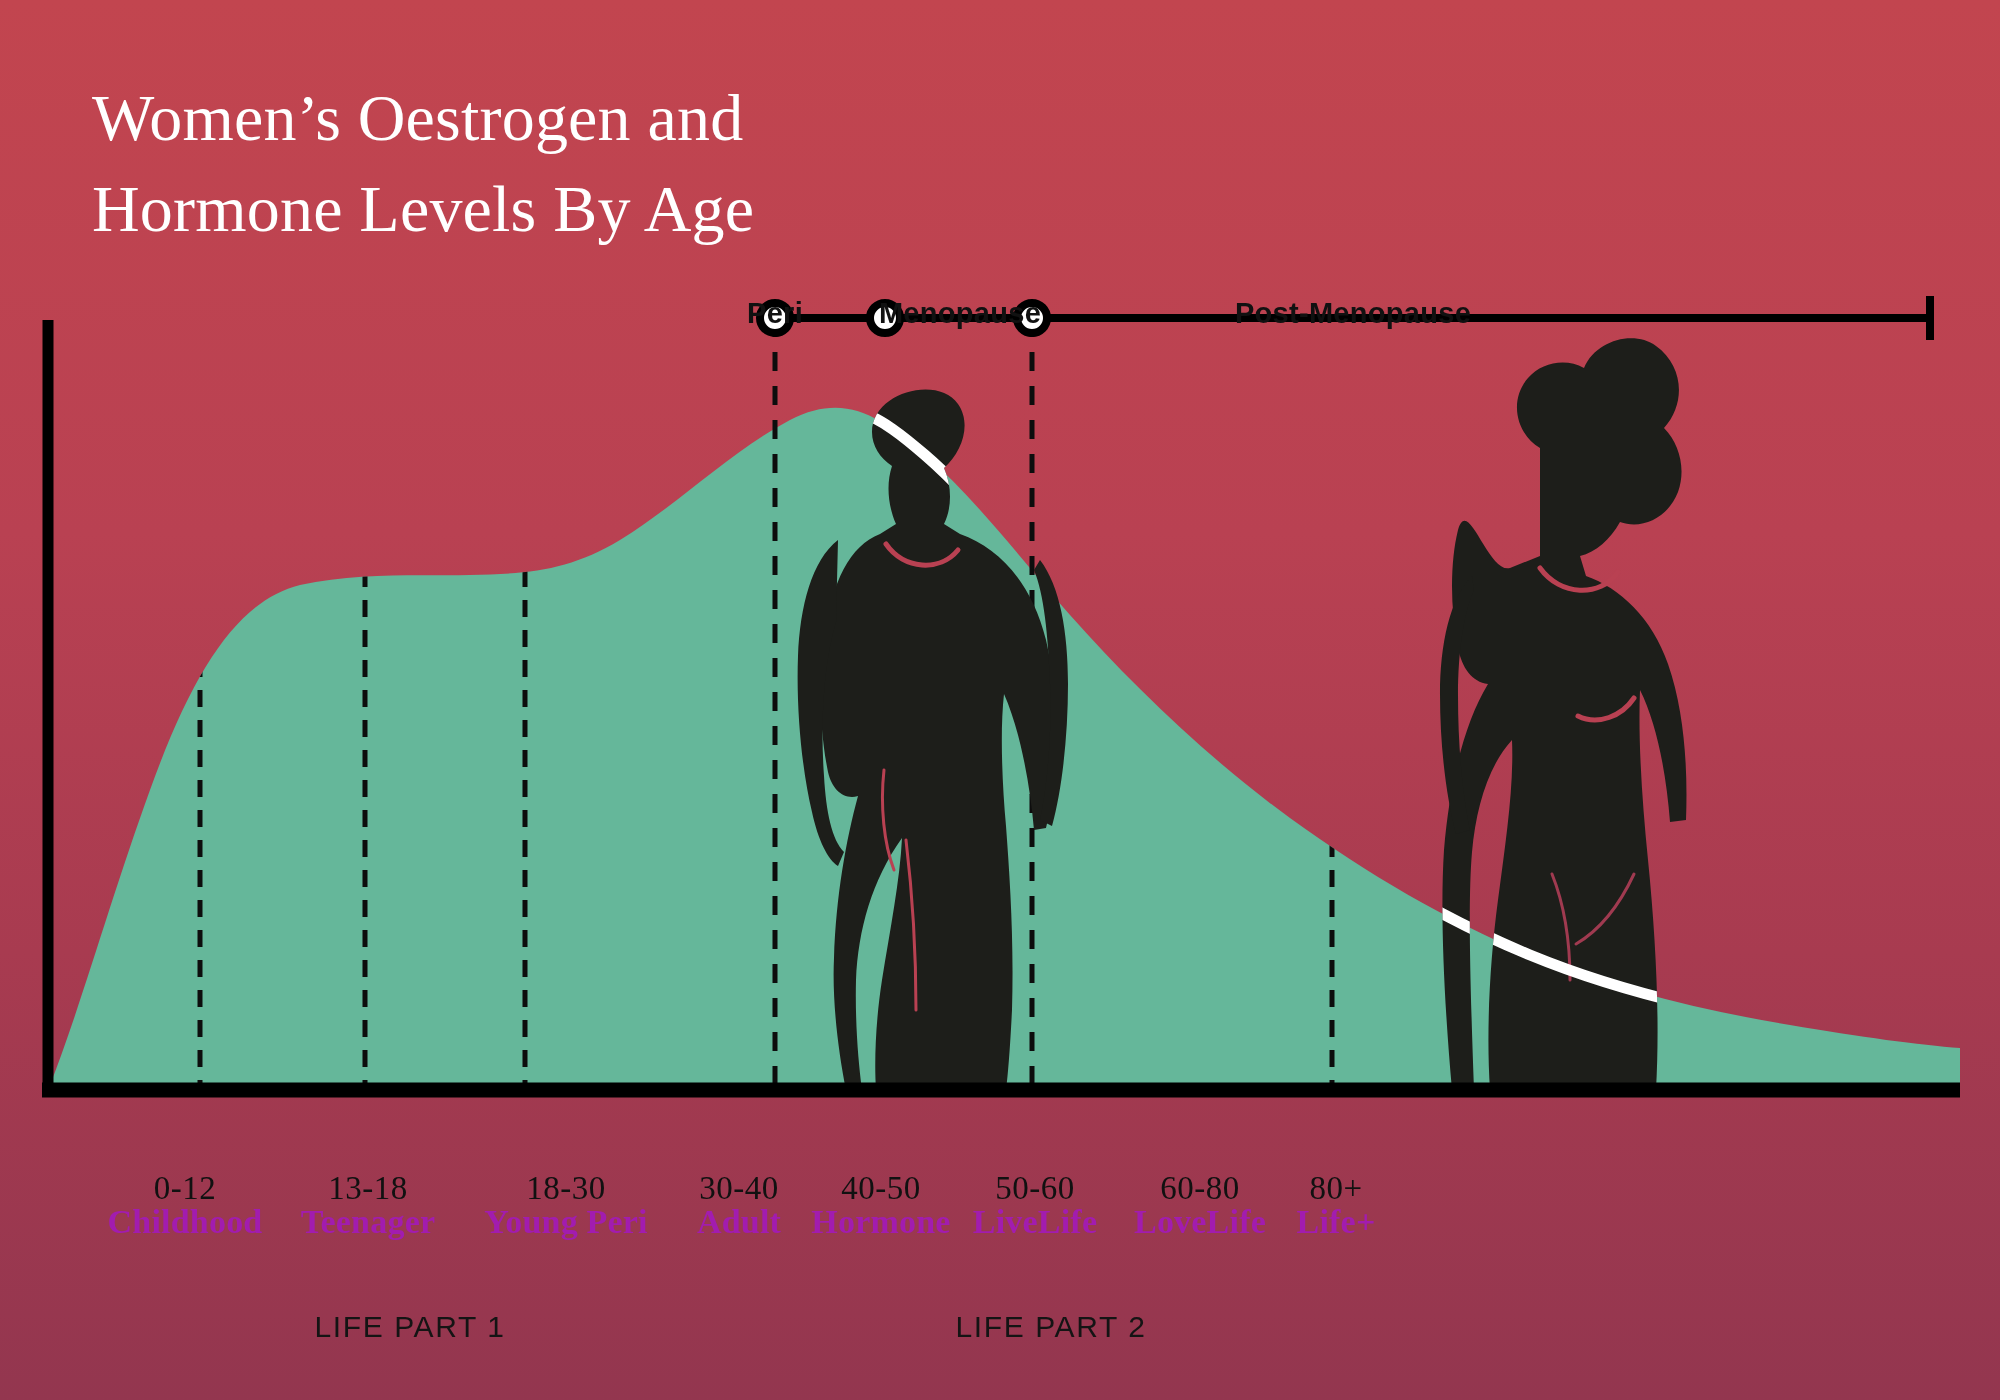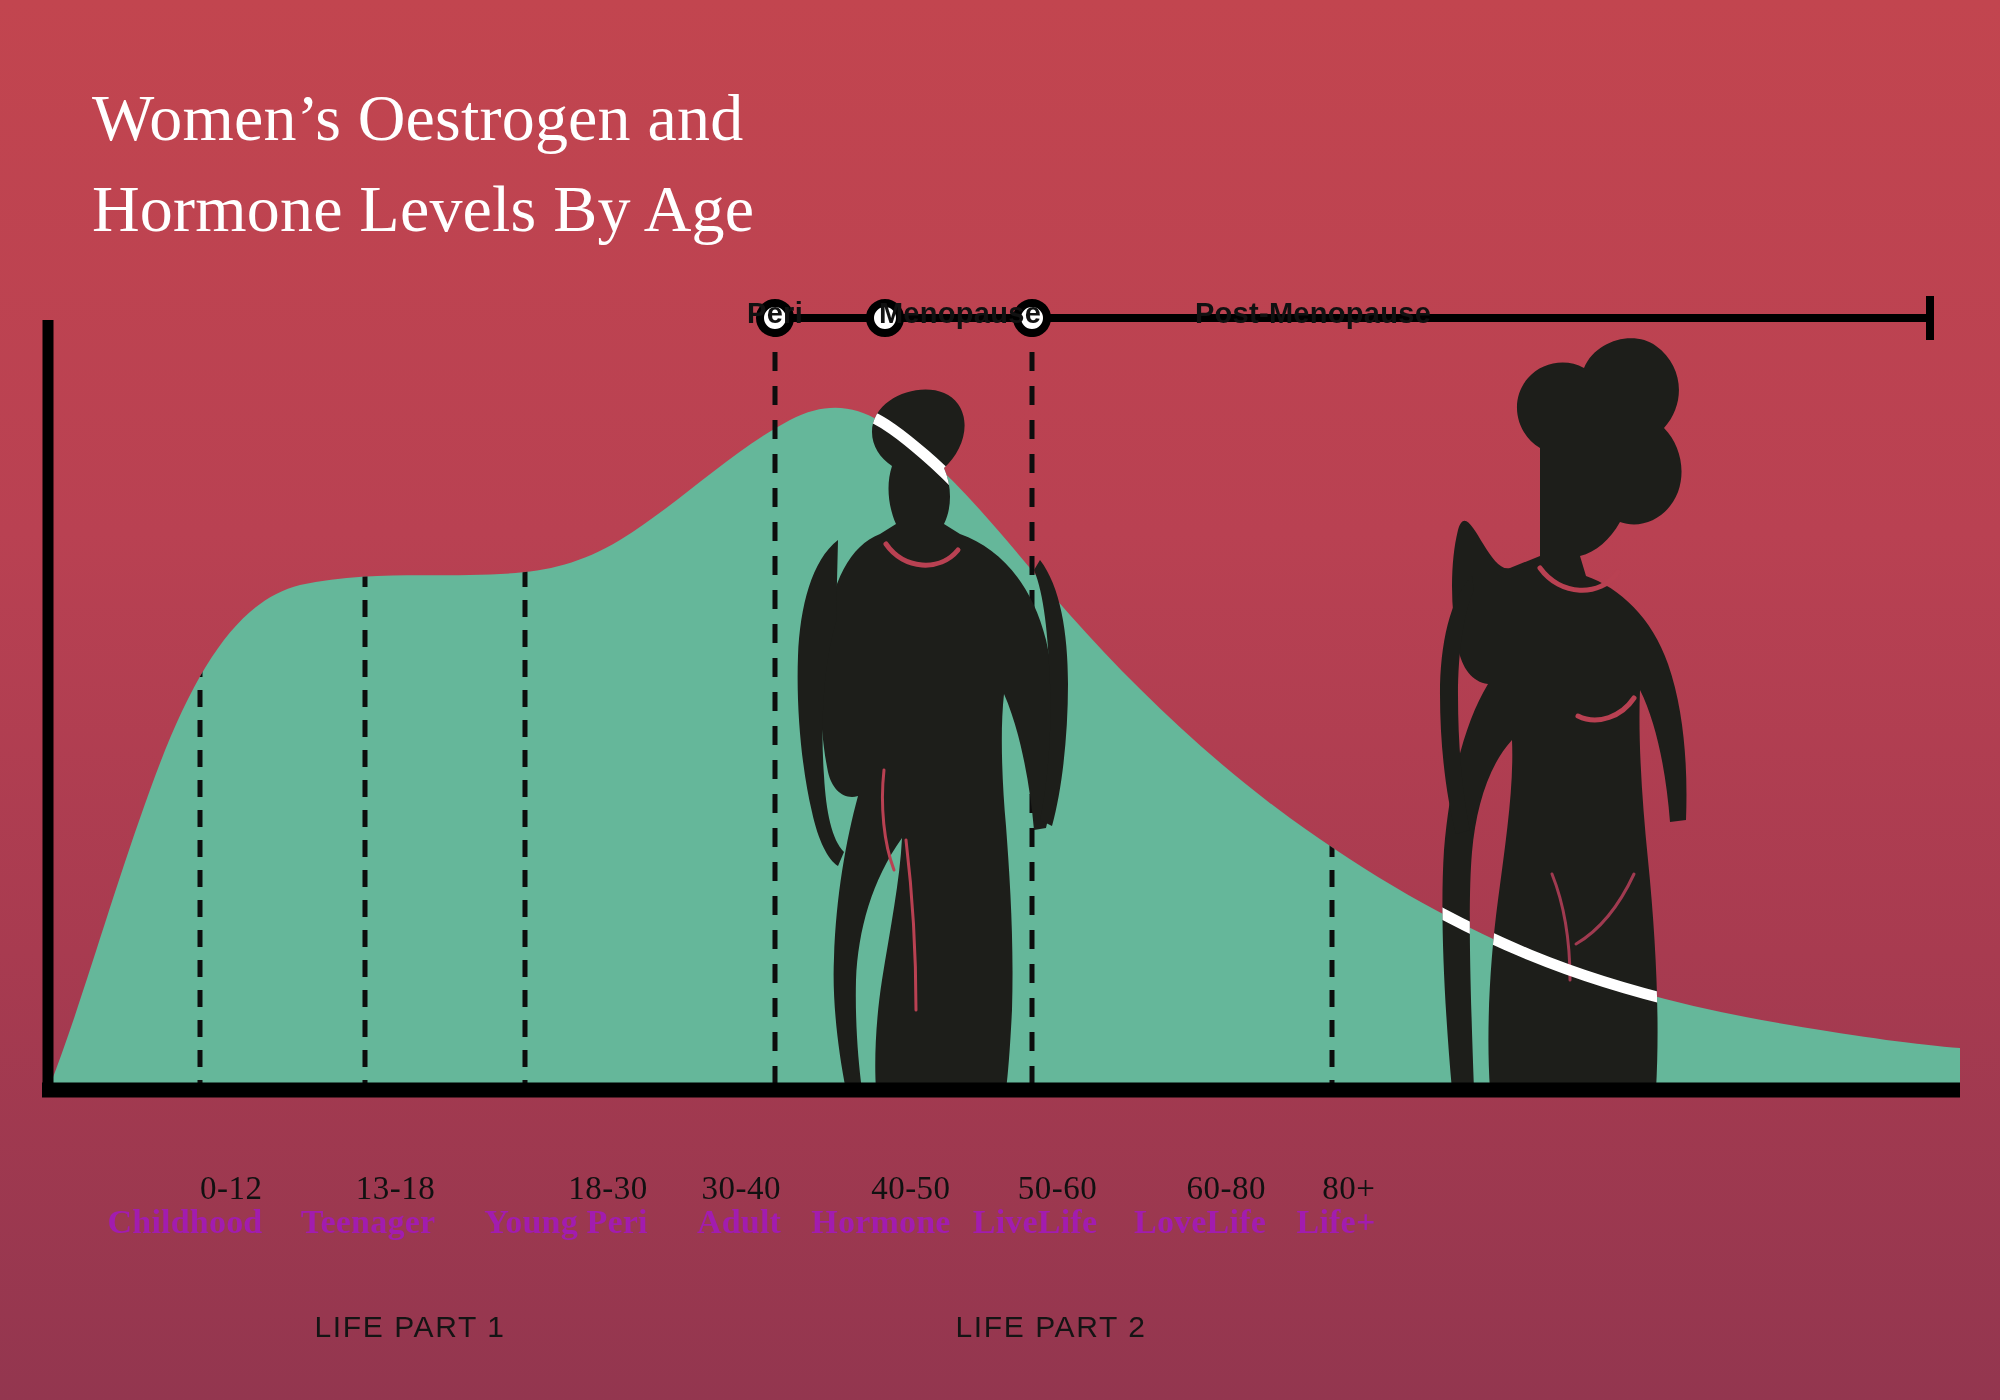--- a/index.html
+++ b/index.html
@@ -259,7 +259,7 @@
   <div class="marker-label" style="left:960px; top:330px; transform:translate(-50%,-100%);">
     <span>Menopause</span>
   </div>
-  <div class="marker-label" style="left:1313px; top:330px; transform:translate(-50%,-100%);">
+  <div class="marker-label" style="left:1353px; top:330px; transform:translate(-50%,-100%);">
     <span>Post-Menopause</span>
   </div>
 

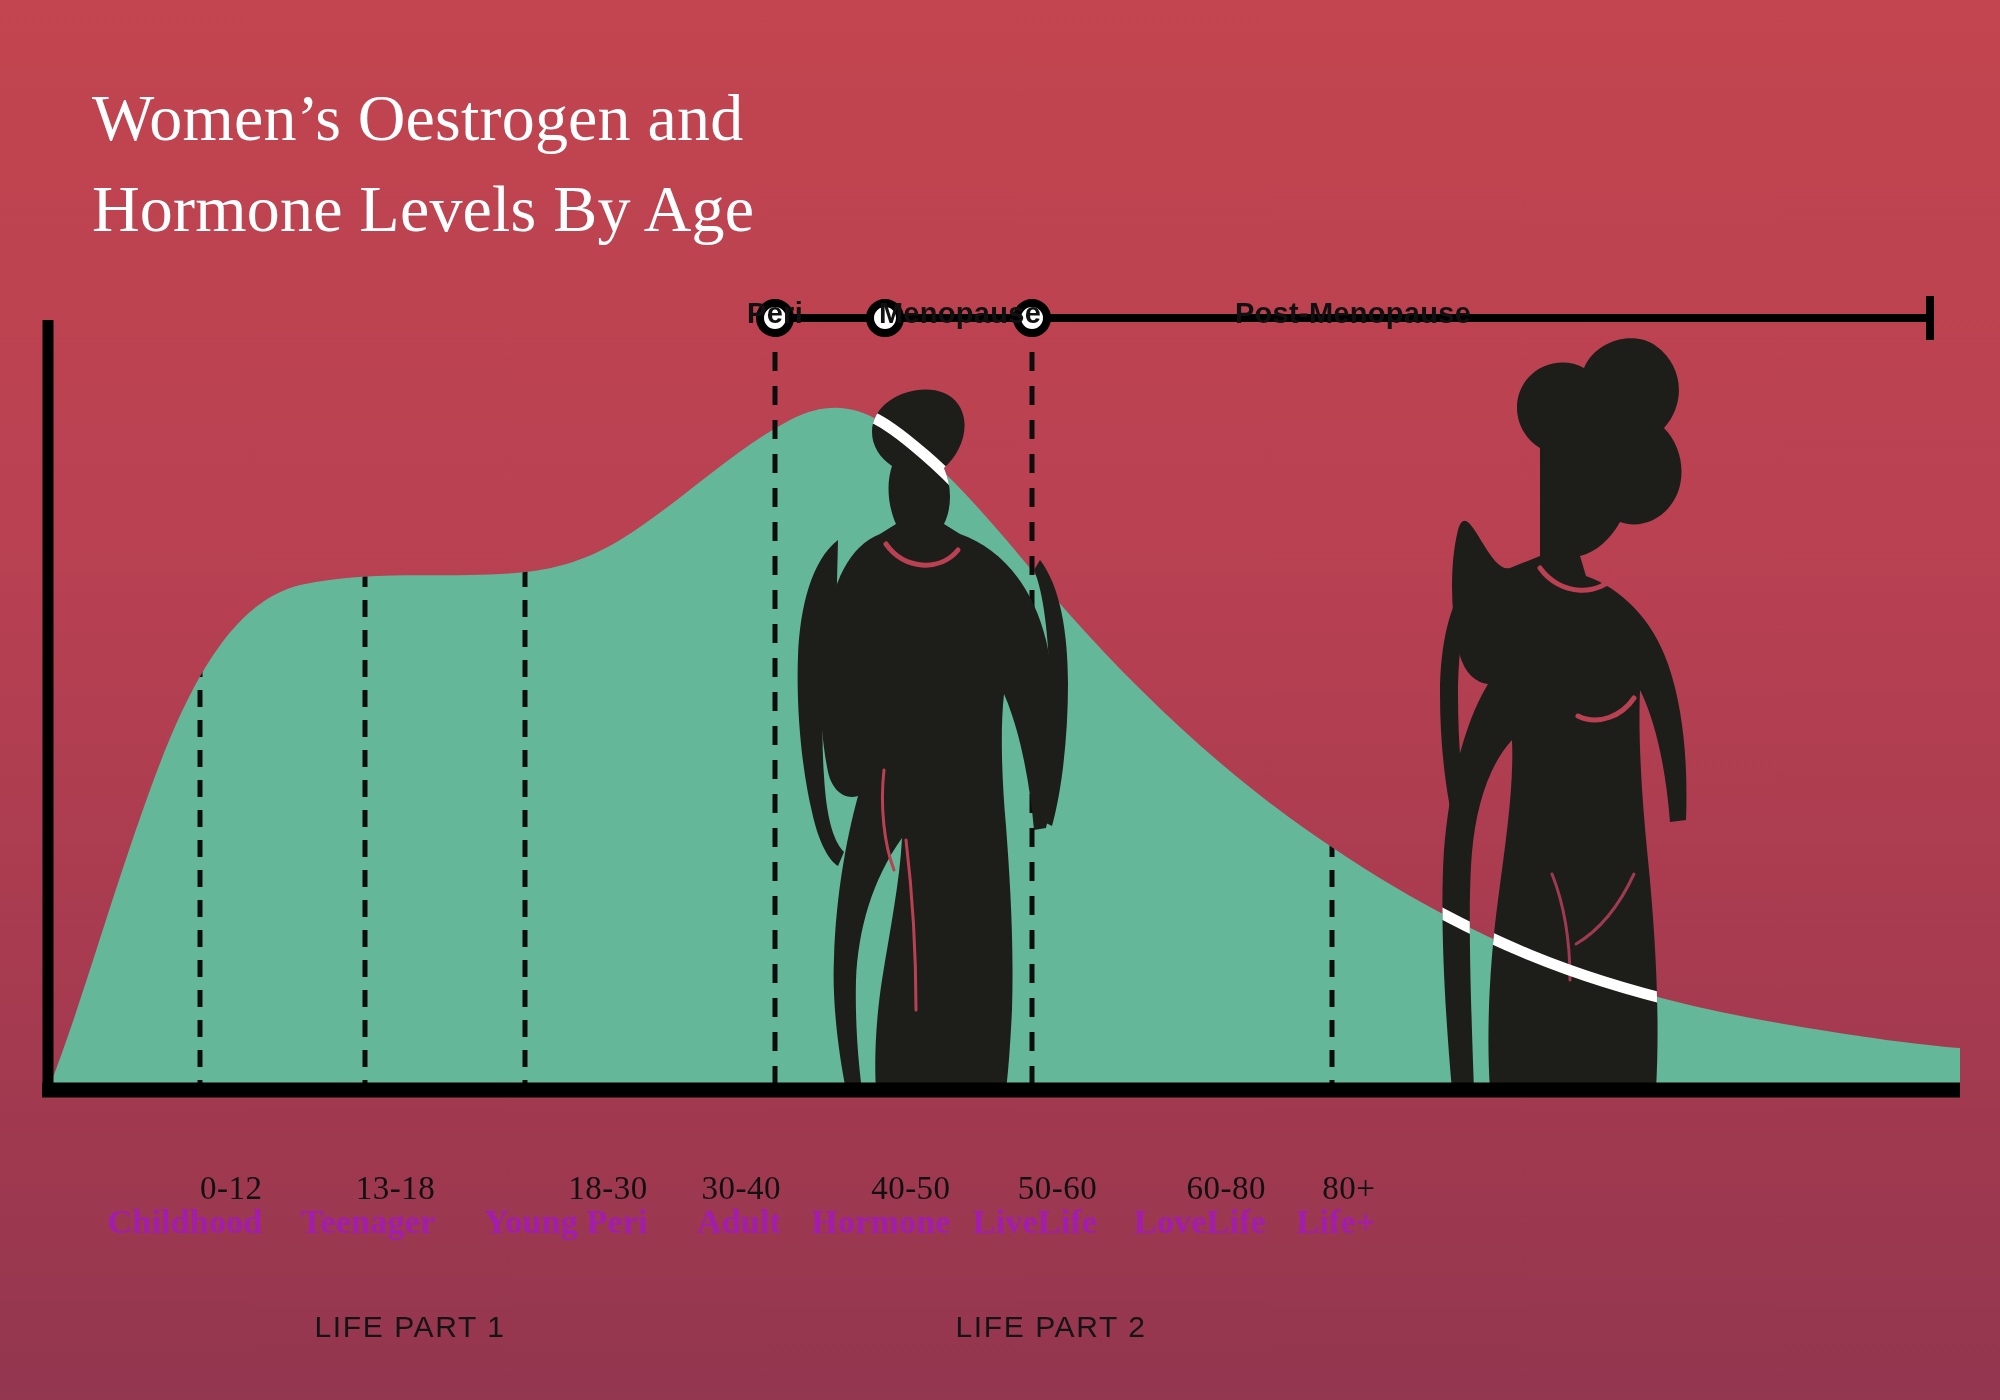--- a/index.html
+++ b/index.html
@@ -39,7 +39,7 @@
   .agecol {
     position:absolute;
     transform:translateX(-50%);
-    text-align:right;
+    text-align:center;
     white-space:nowrap;
   }
   .agecol .rng {

